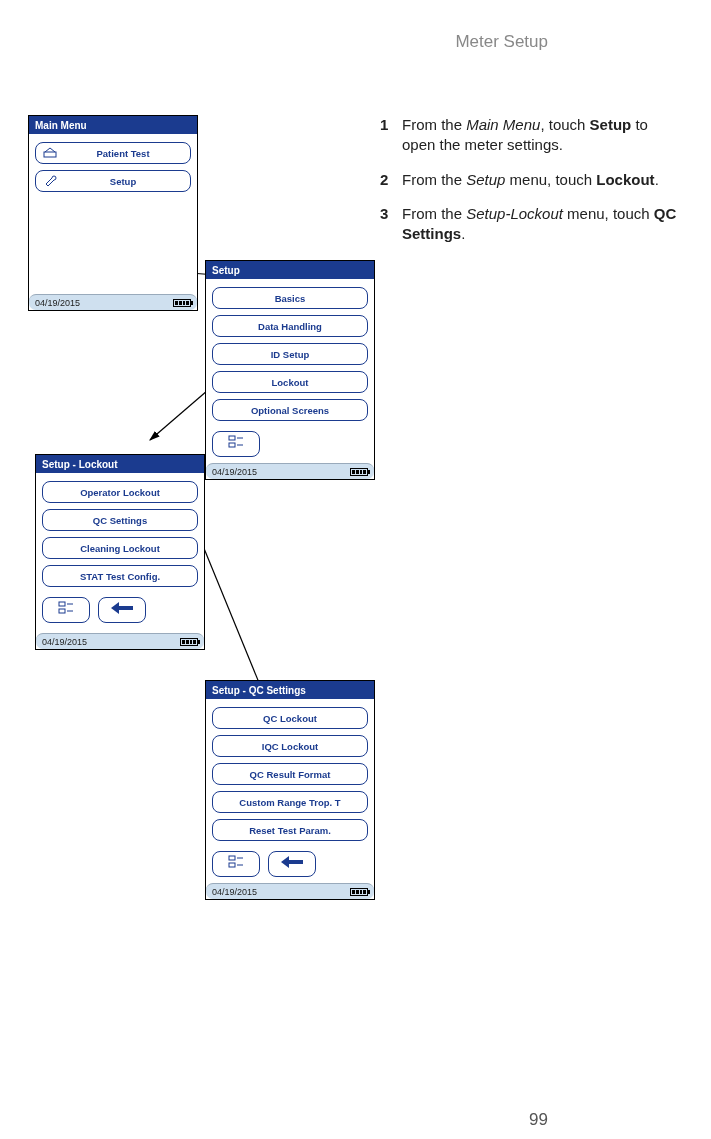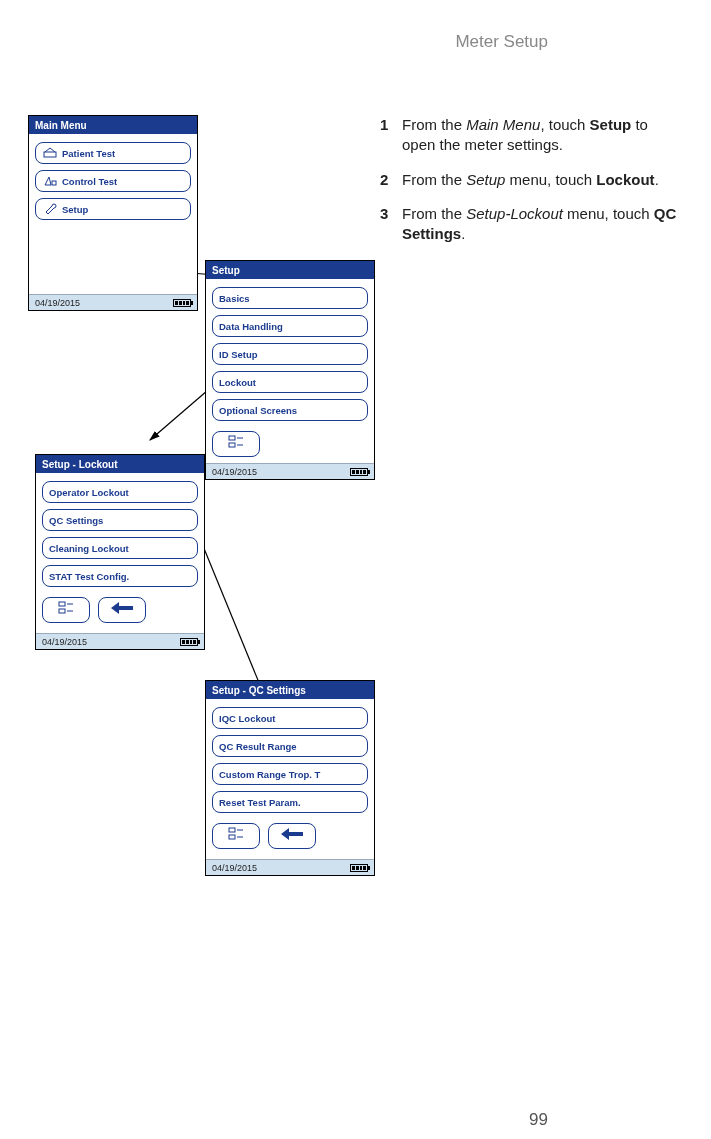--- a/index.html
+++ b/index.html
@@ -76,7 +76,7 @@
     position: relative;
     height: 22px;
   }
-  .mbtn .mlabel { flex: 1; }
+  .mbtn .mlabel { flex: 1; text-align: center; }
   .mbtn .micon {
     width: 16px; height: 14px; flex: none;
     display: inline-flex; align-items: center; justify-content: center;

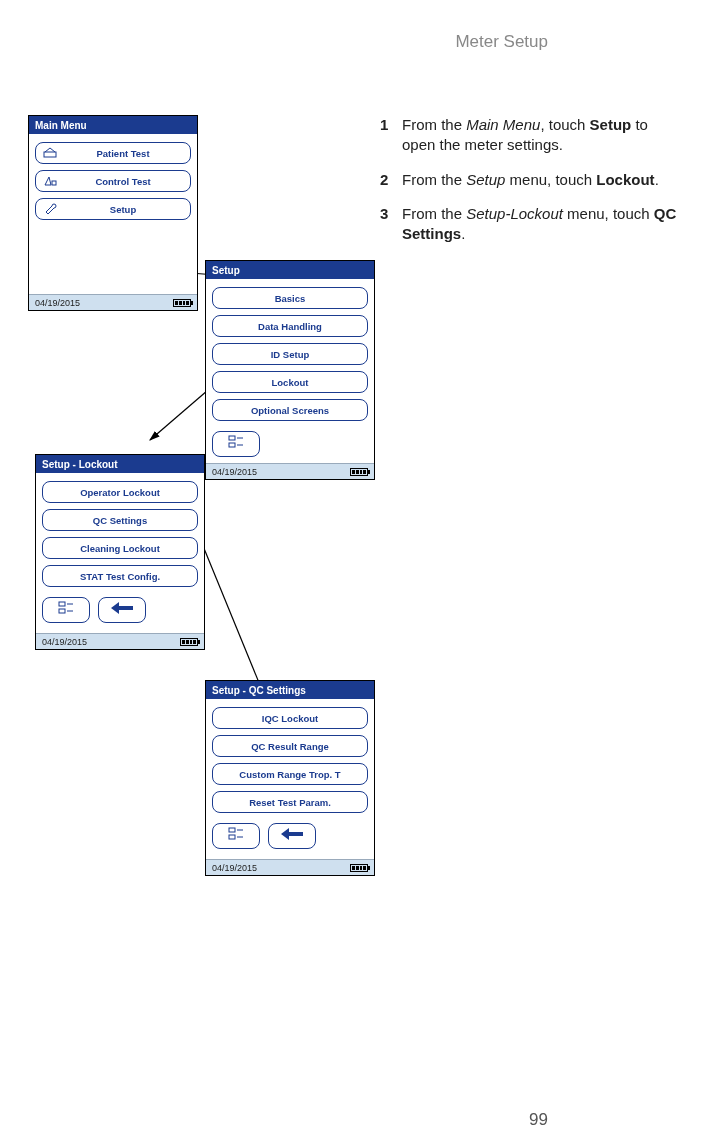--- a/index.html
+++ b/index.html
@@ -155,15 +155,6 @@
     <div class="mbtn">
       <span class="micon">
         <svg width="14" height="12" viewBox="0 0 14 12">
-              <path d="M2 10 L6 2 L8 10 Z" fill="none" stroke="#1b3b8f"></path>
-              <rect x="9" y="6" width="4" height="4" fill="none" stroke="#1b3b8f"></rect>
-            </svg>
-      </span>
-      <span class="mlabel">Control Test</span>
-    </div>
-    <div class="mbtn">
-      <span class="micon">
-        <svg width="14" height="12" viewBox="0 0 14 12">
               <path d="M3 9 L9 3 A2 2 0 1 1 11 5 L5 11 Z" fill="none" stroke="#1b3b8f"></path>
             </svg>
       </span>

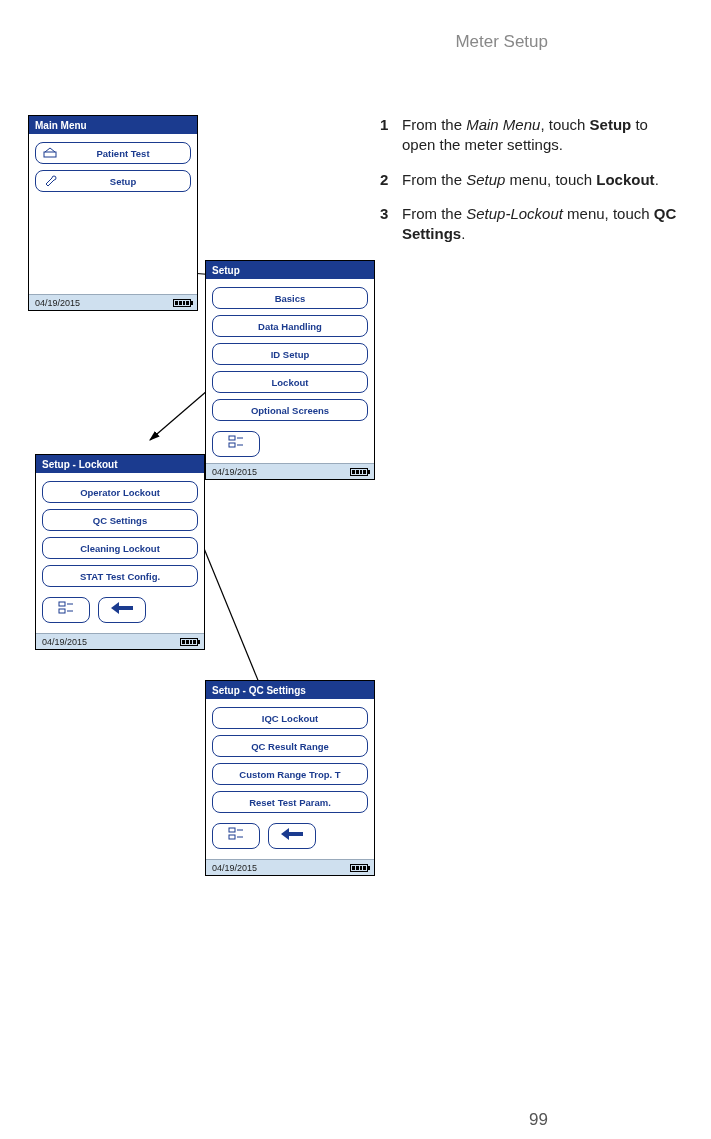--- a/index.html
+++ b/index.html
@@ -51,6 +51,7 @@
     align-items: center;
     padding: 2px 6px;
     height: 16px;
+    border-radius: 7px;
   }
   .battery {
     width: 18px; height: 8px; border: 1px solid #000; position: relative;

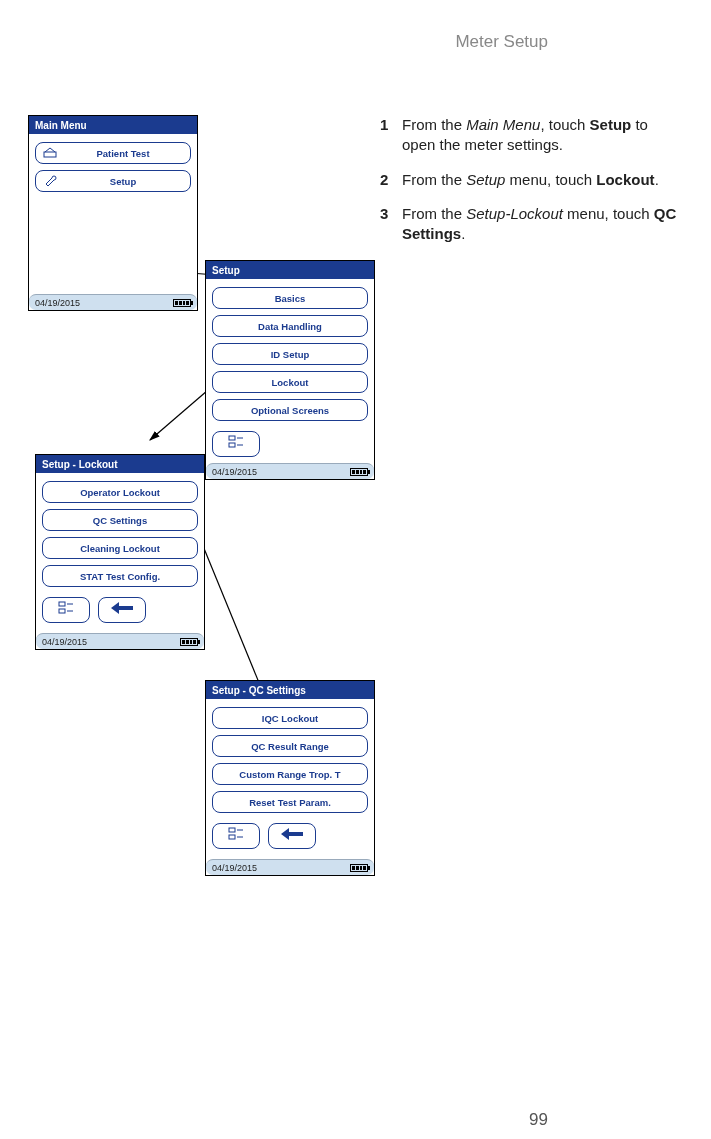--- a/index.html
+++ b/index.html
@@ -280,6 +280,9 @@
   </div>
   <div class="body">
     <div class="mbtn noicon">
+          <span class="mlabel">QC Lockout</span>
+        </div>
+    <div class="mbtn noicon">
           <span class="mlabel">IQC Lockout</span>
         </div>
     <div class="mbtn noicon">

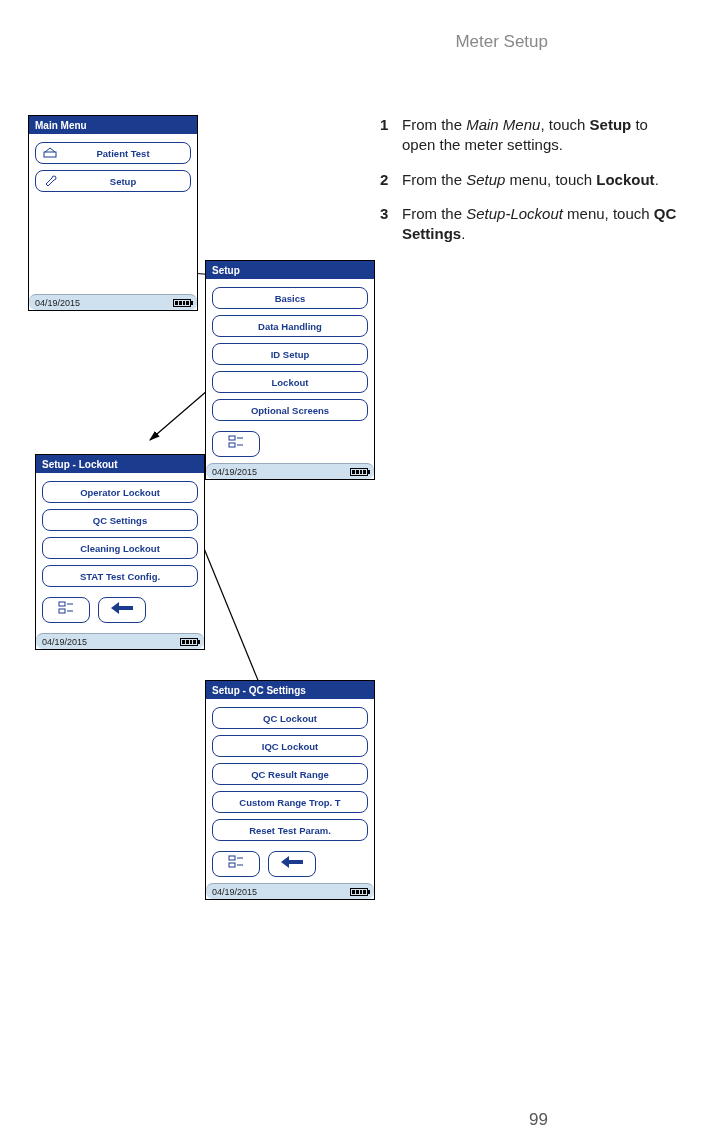--- a/index.html
+++ b/index.html
@@ -286,7 +286,7 @@
           <span class="mlabel">IQC Lockout</span>
         </div>
     <div class="mbtn noicon">
-          <span class="mlabel">QC Result Range</span>
+          <span class="mlabel">QC Result Format</span>
         </div>
     <div class="mbtn noicon">
           <span class="mlabel">Custom Range Trop. T</span>

